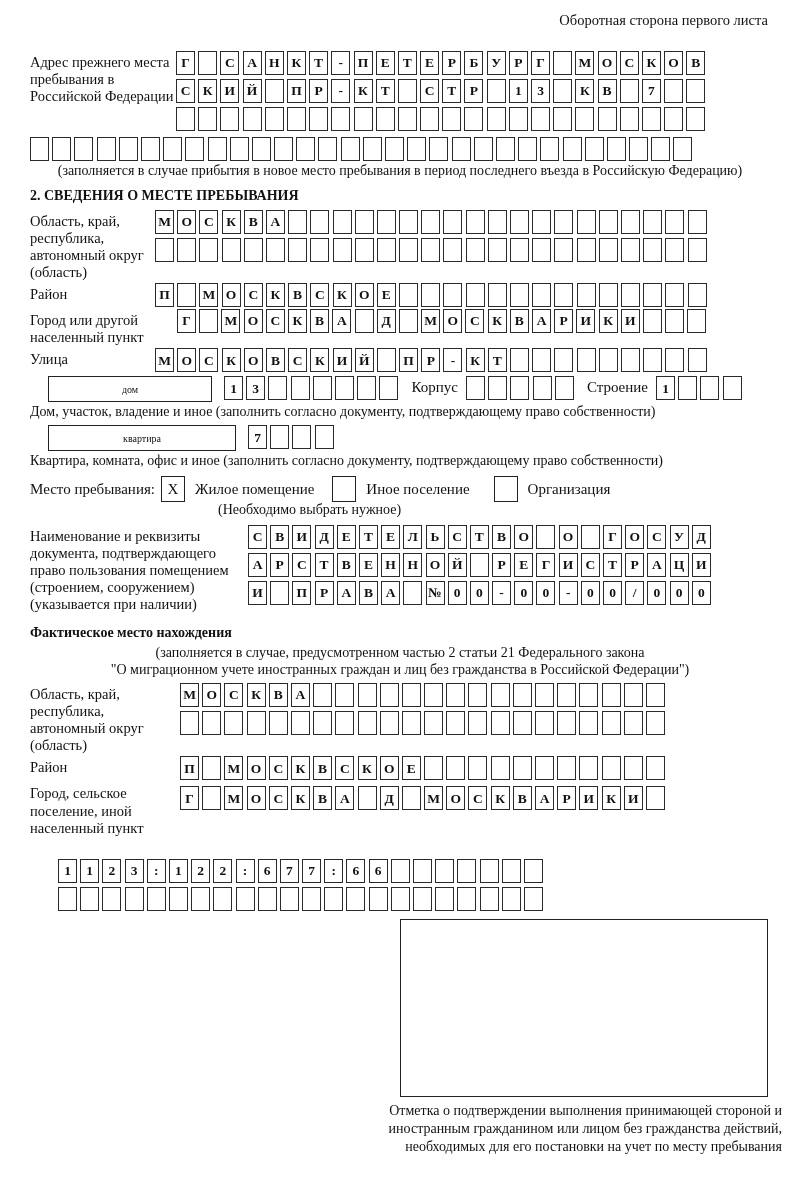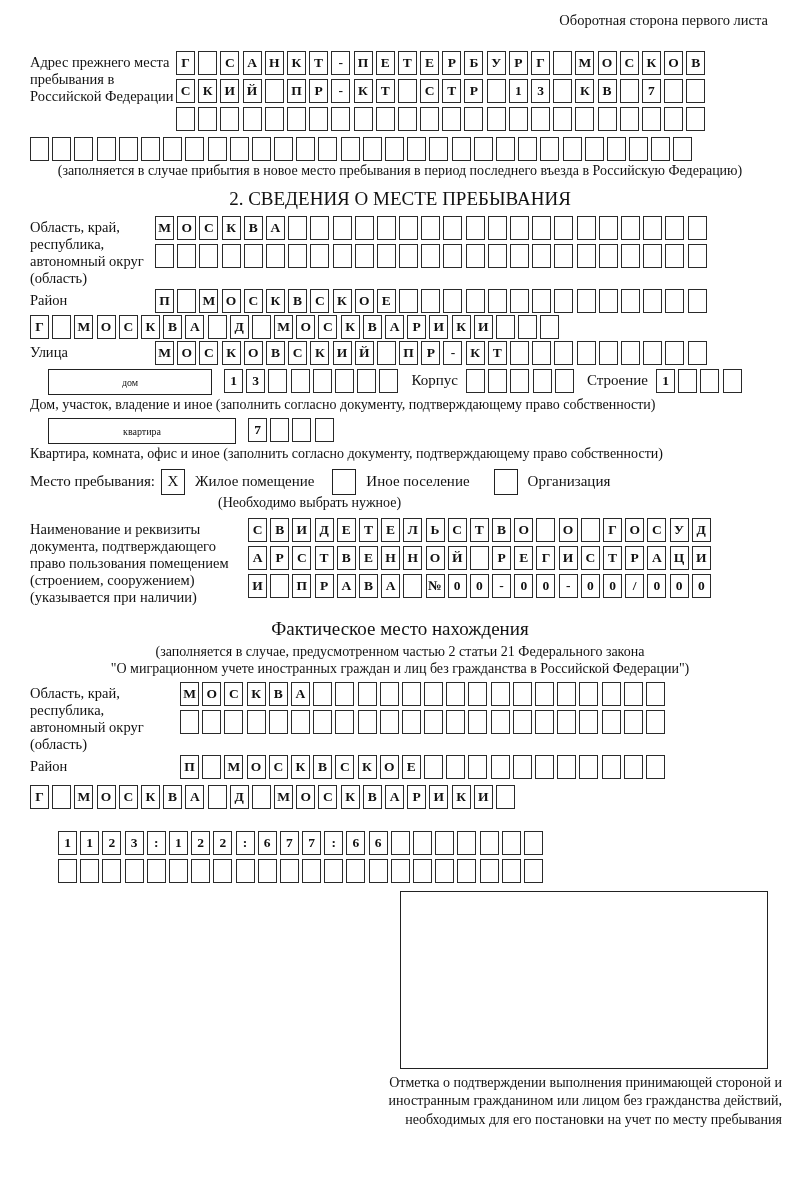--- a/index.html
+++ b/index.html
@@ -24,7 +24,7 @@
   }
   .note{font-size:14px;line-height:1.2;}
   .note.center{text-align:center;}
-  .sec-header{text-align:center;font-weight:normal;font-size:19px;margin:8px 0 6px 0;}
+  .sec-header{text-align:left;font-weight:bold;font-size:14px;margin:8px 0 6px 0;}
   .wide-box{
     border:1.9px solid #222;height:24px;display:inline-flex;
     align-items:center;justify-content:center;font-size:10px;flex-shrink:0;margin-left:18px;

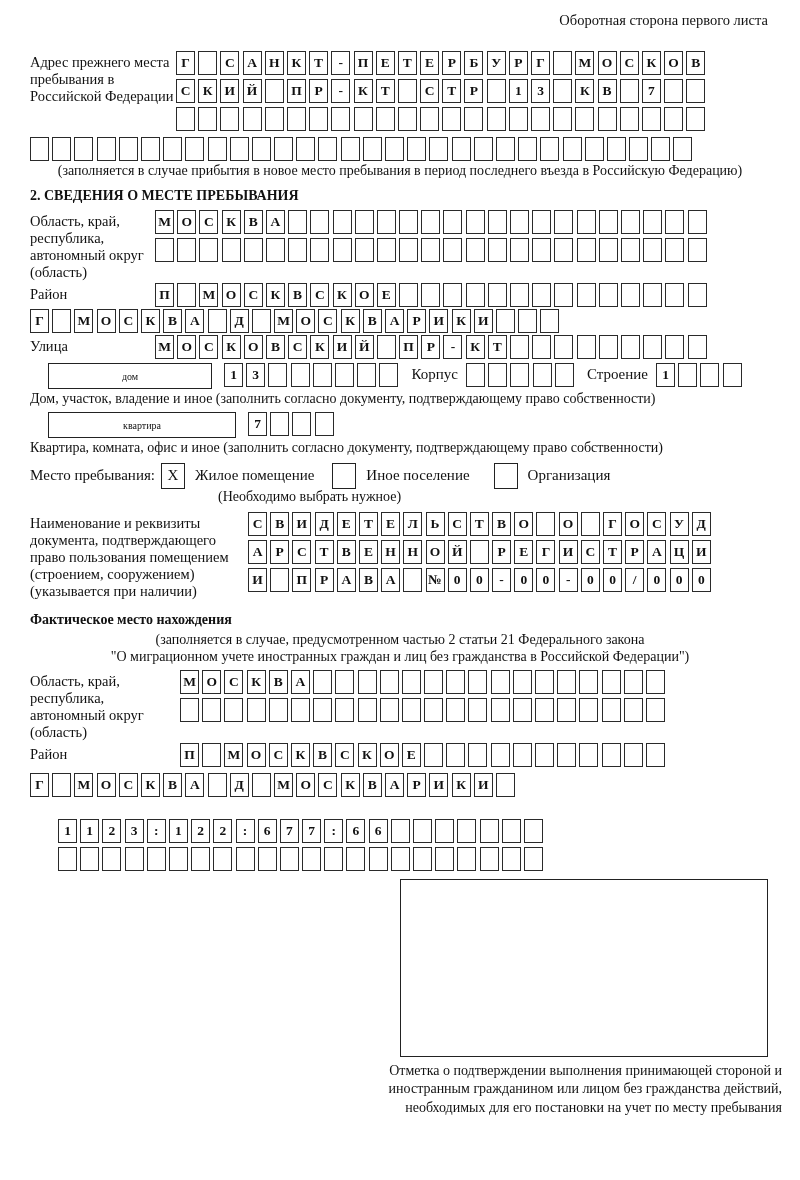--- a/index.html
+++ b/index.html
@@ -263,6 +263,7 @@
 </div>
 
 <div class="frow">
+  <div class="flabel" style="width:147px;">Город или другой населенный пункт</div>
   <div class="cells">
       <span class="cell">Г</span>
       <span class="cell"></span>

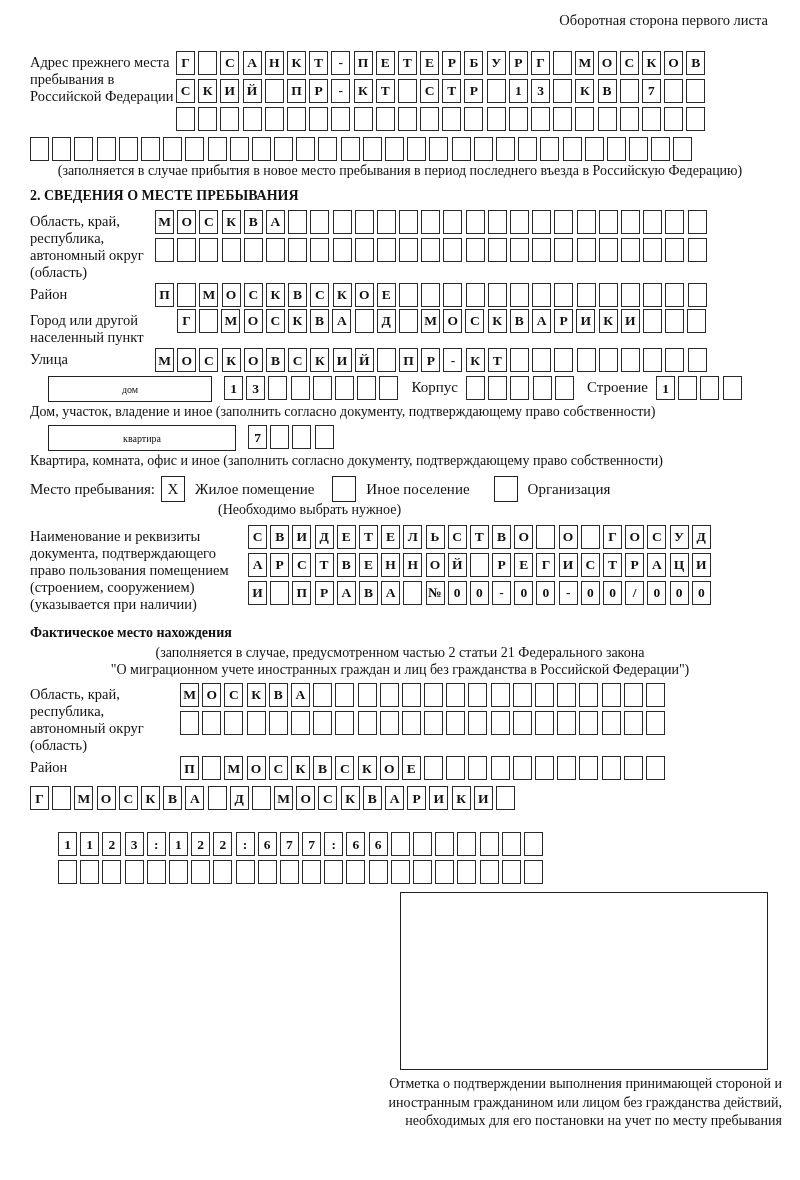--- a/index.html
+++ b/index.html
@@ -537,6 +537,7 @@
 </div>
 
 <div class="frow">
+  <div class="flabel" style="width:150px;">Город, сельское поселение, иной населенный пункт</div>
   <div class="cells mt4">
       <span class="cell">Г</span>
       <span class="cell"></span>

